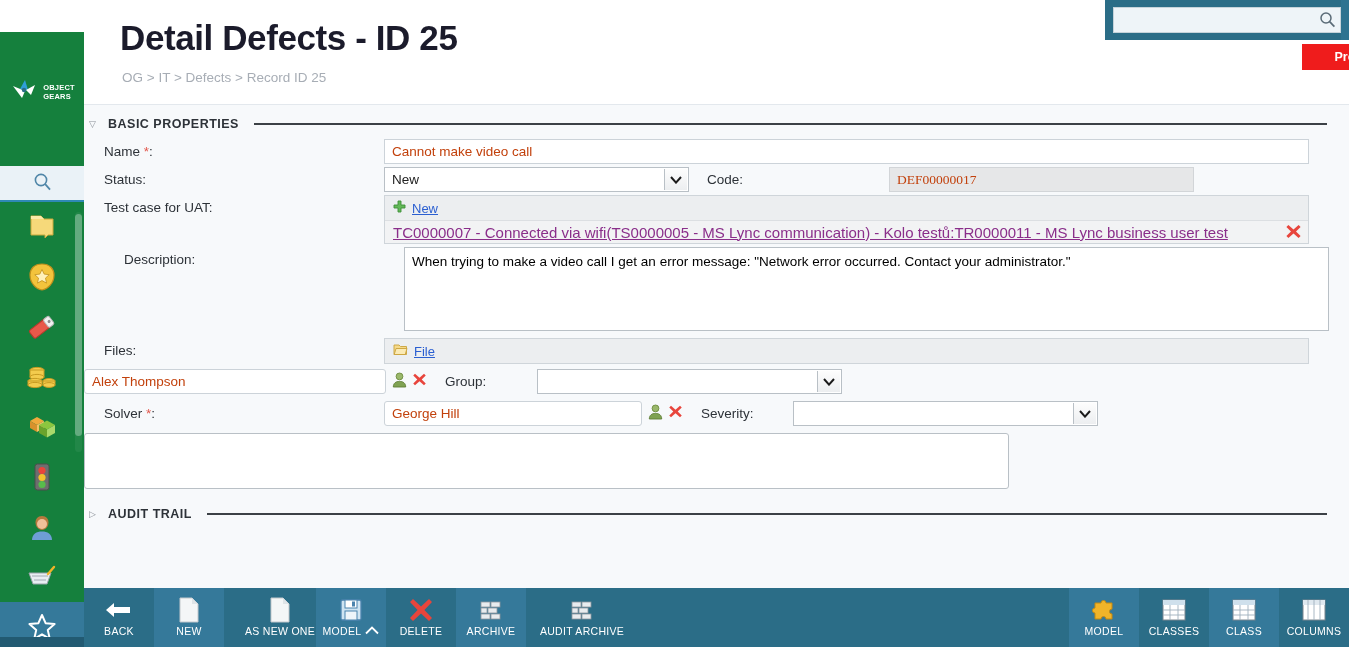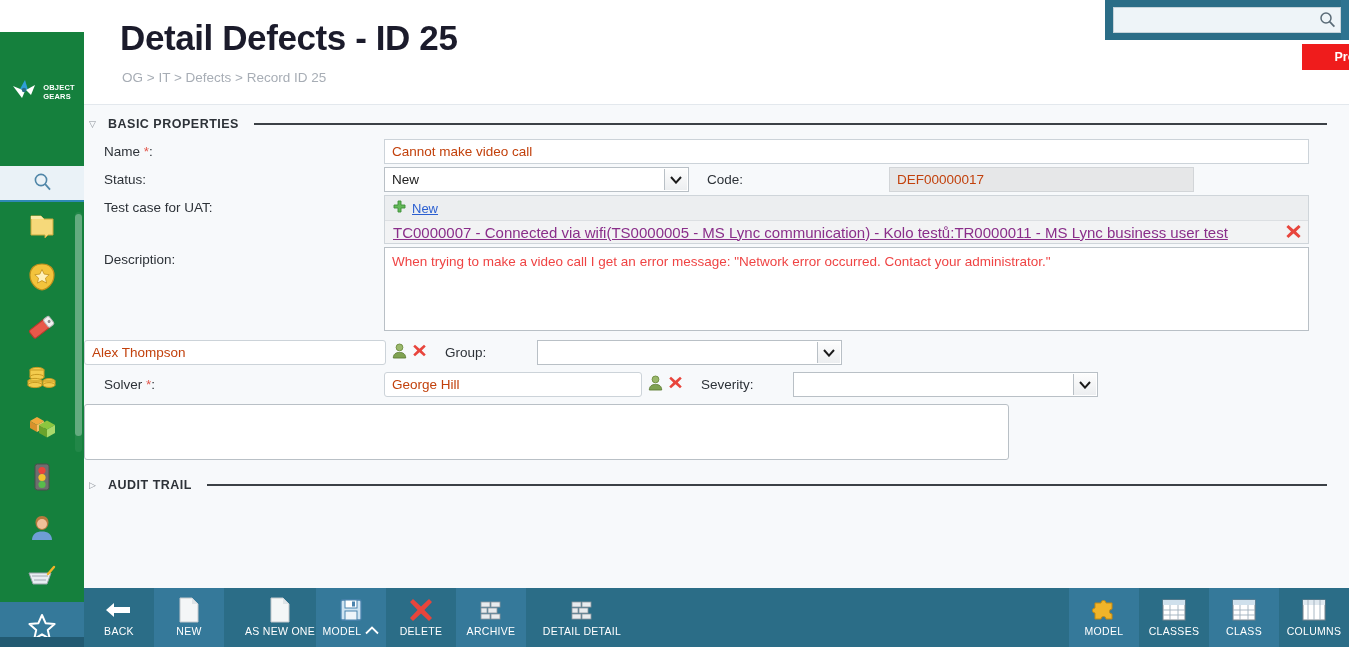--- a/index.html
+++ b/index.html
@@ -383,7 +383,7 @@
         <span>Code</span>:
       </div>
       <div class="fld">
-        <input class="txt ro" style="width: 305px;" type="text" readonly="" value="DEF00000017">
+        <input class="txt ro" style="width: 305px; font-family: Liberation Serif, serif;" type="text" readonly="" value="DEF00000017">
       </div>
     </div>
 

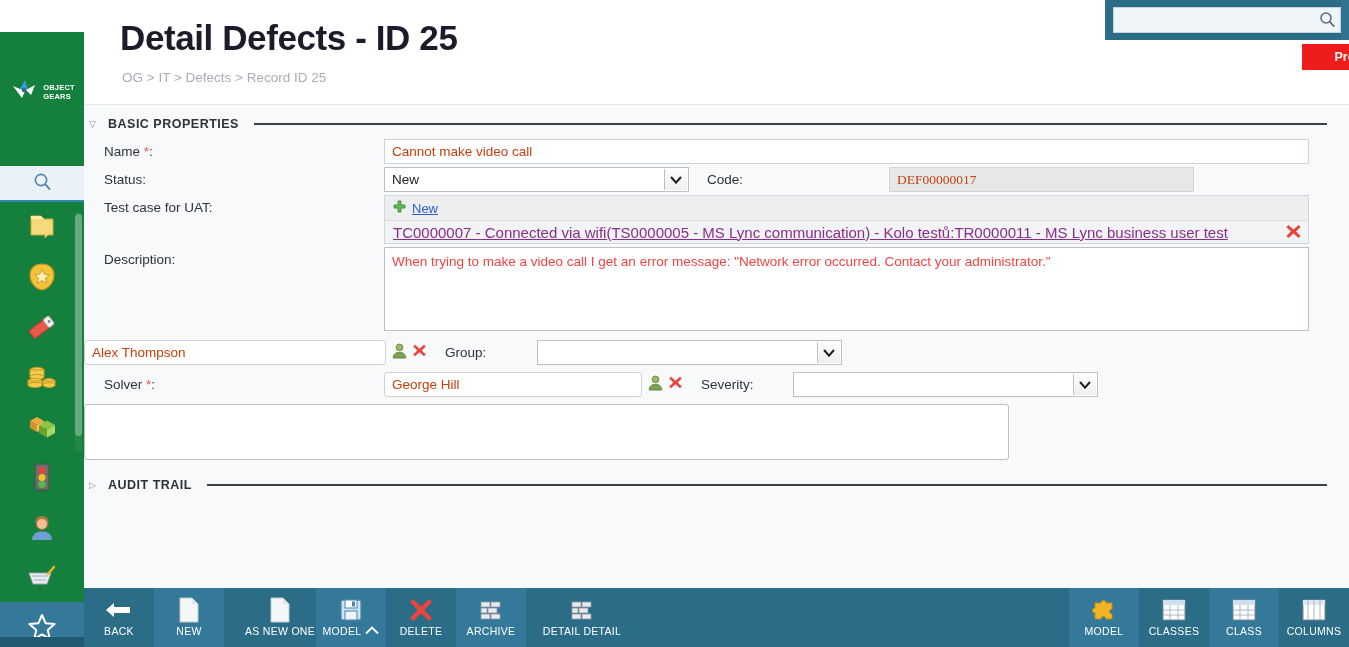--- a/index.html
+++ b/index.html
@@ -413,7 +413,7 @@
       </div>
     </div>
 
-    <div class="row" style="margin-top:3px;">
+    <div class="row" style="margin-top:3px;justify-content:center;">
       <div class="lbl">
         <span>Description</span>:
       </div>

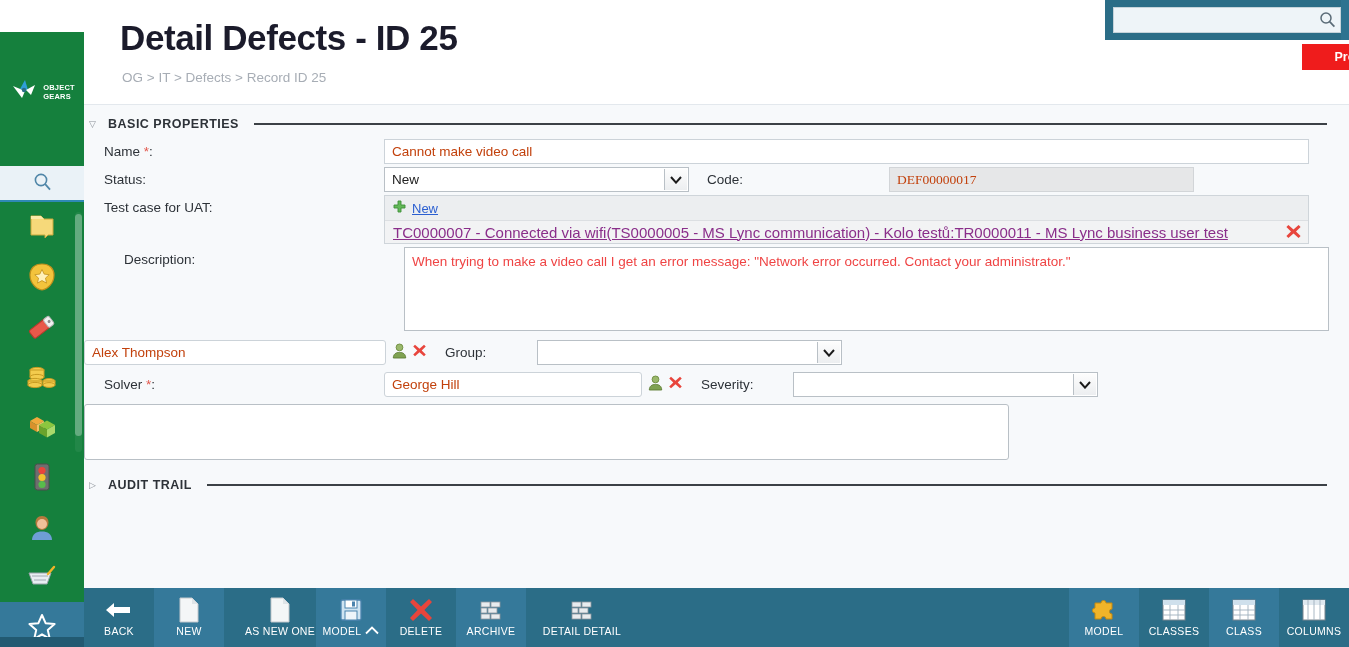--- a/index.html
+++ b/index.html
@@ -142,7 +142,7 @@
   }
   .ta {
     border: 1px solid #b9c0c6; background: #ffffff; font-size: 13.5px;
-    color: #ef4444; padding: 5px 7px; resize: none; outline: none;
+    color: #000000; padding: 5px 7px; resize: none; outline: none;
     font-family: "Liberation Sans", sans-serif; line-height: 18px;
   }
   .subpanel {

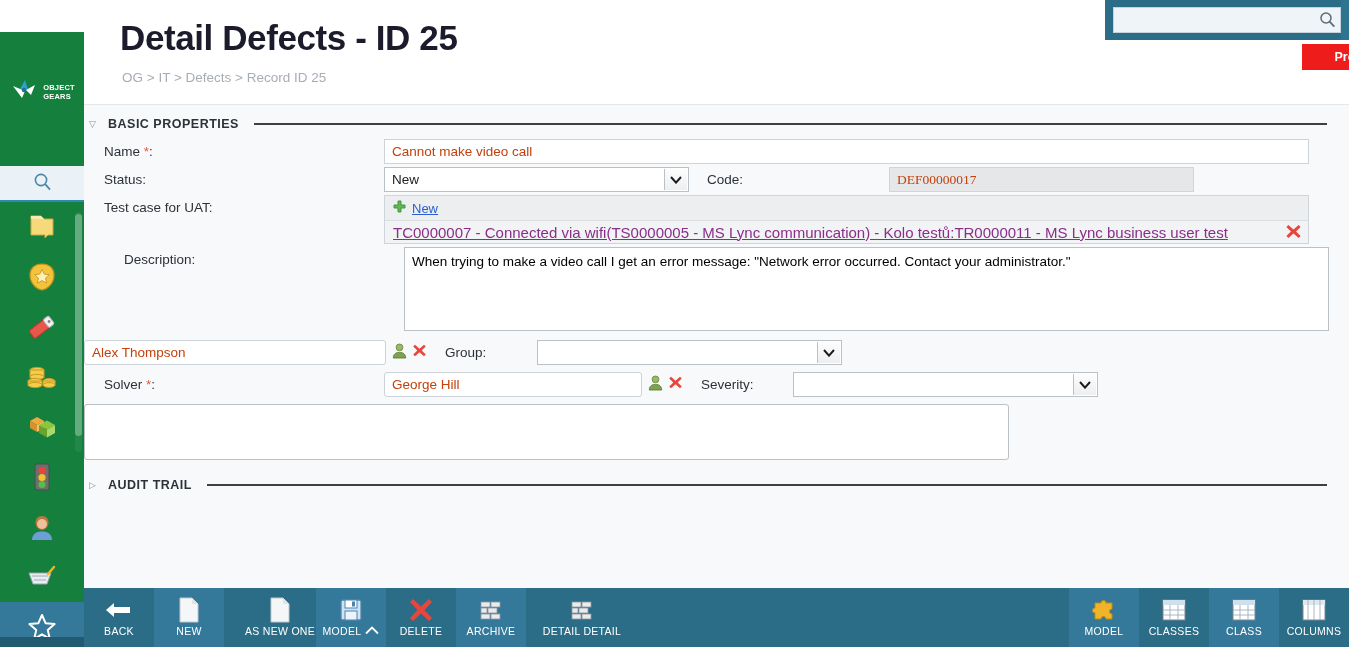--- a/index.html
+++ b/index.html
@@ -422,6 +422,24 @@
       </div>
     </div>
 
+    <div class="row" style="margin-top:3px;">
+      <div class="lbl">
+        <span>Files</span>:
+      </div>
+      <div class="fld">
+        <div class="subpanel" style="width:925px;">
+          <div class="addrow">
+            <span>
+              <svg width="15" height="13" viewBox="0 0 15 13">
+                <path d="M1 2 h5 l1.5 1.5 h6 v8 H1 Z" fill="#f5d98a" stroke="#c9a13a" stroke-width=".9"></path>
+                <path d="M3 5.5 h11 l-1.8 6 H1.2 Z" fill="#fbeab4" stroke="#c9a13a" stroke-width=".9"></path>
+              </svg>
+            </span>
+            <a class="lnk">File</a>
+          </div>
+        </div>
+      </div>
+    </div>
 
     <div class="row" style="margin-top:5px;">
       <div class="fld" style="display:flex;align-items:center;">

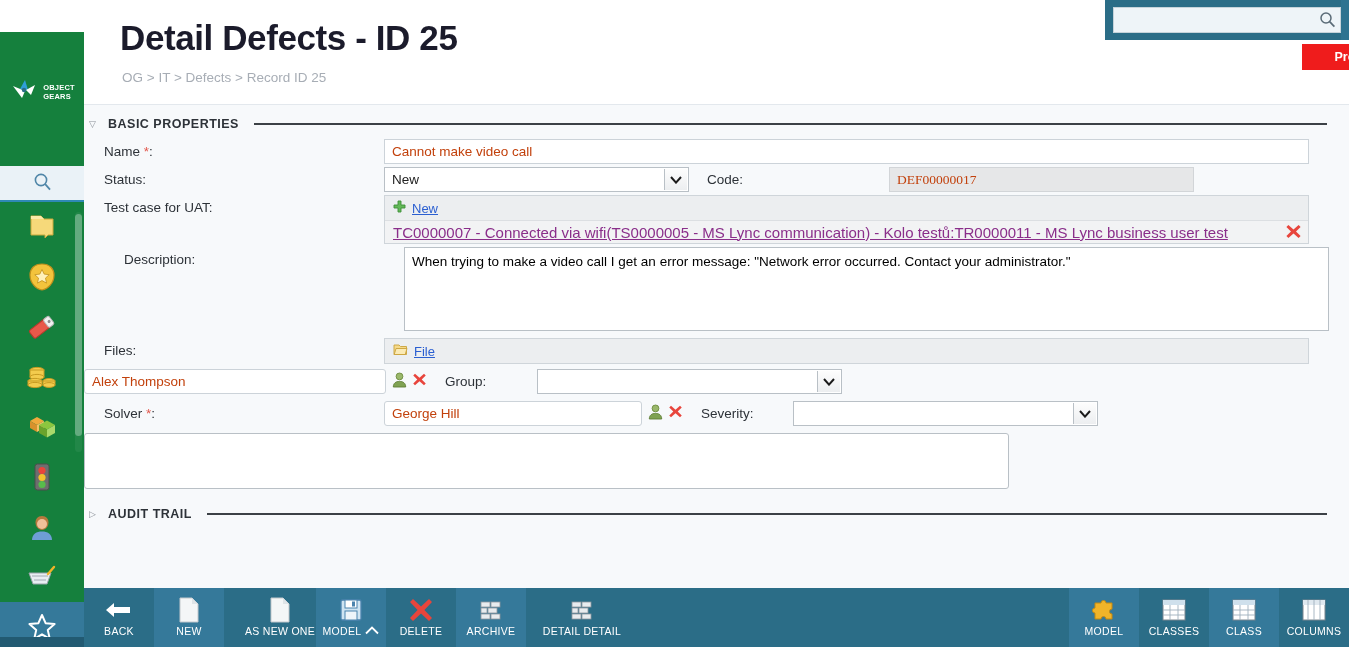--- a/index.html
+++ b/index.html
@@ -609,7 +609,7 @@
           </g>
         </svg>
       </span>
-      <span class="tb-lbl">DETAIL DETAIL</span>
+      <span class="tb-lbl">AUDIT ARCHIVE</span>
     </div>
 
     <div class="tb-spacer"></div>

